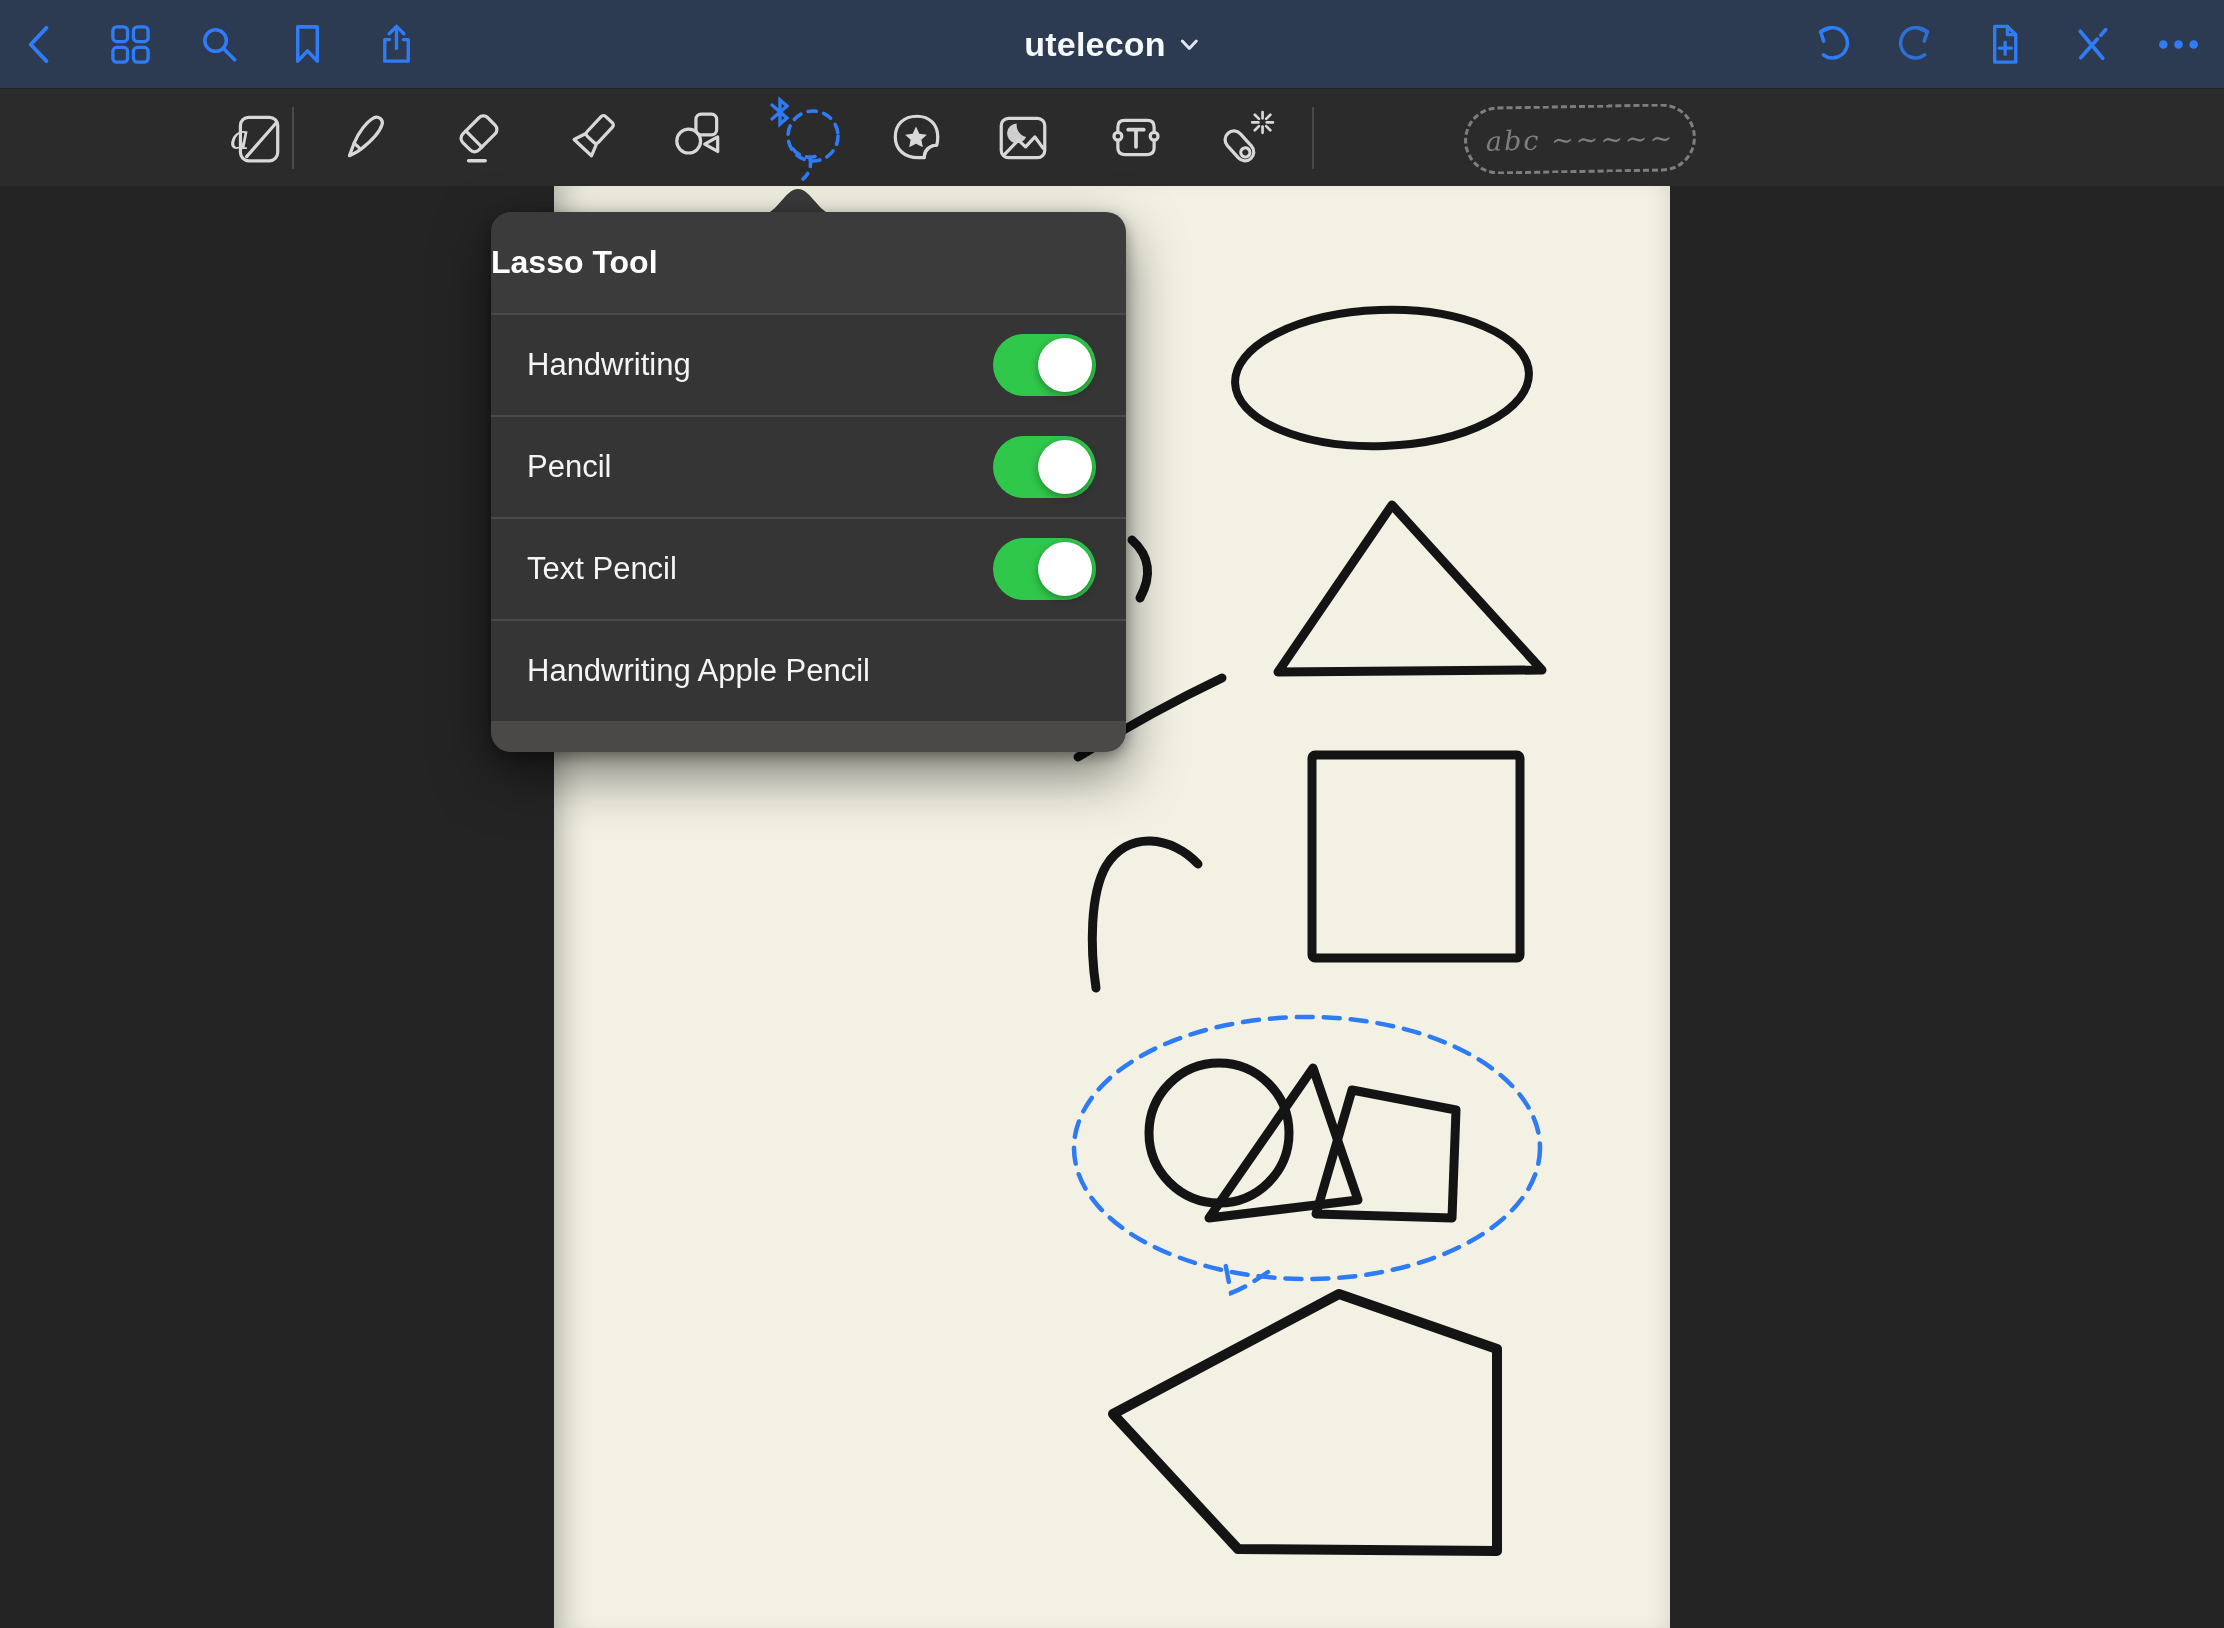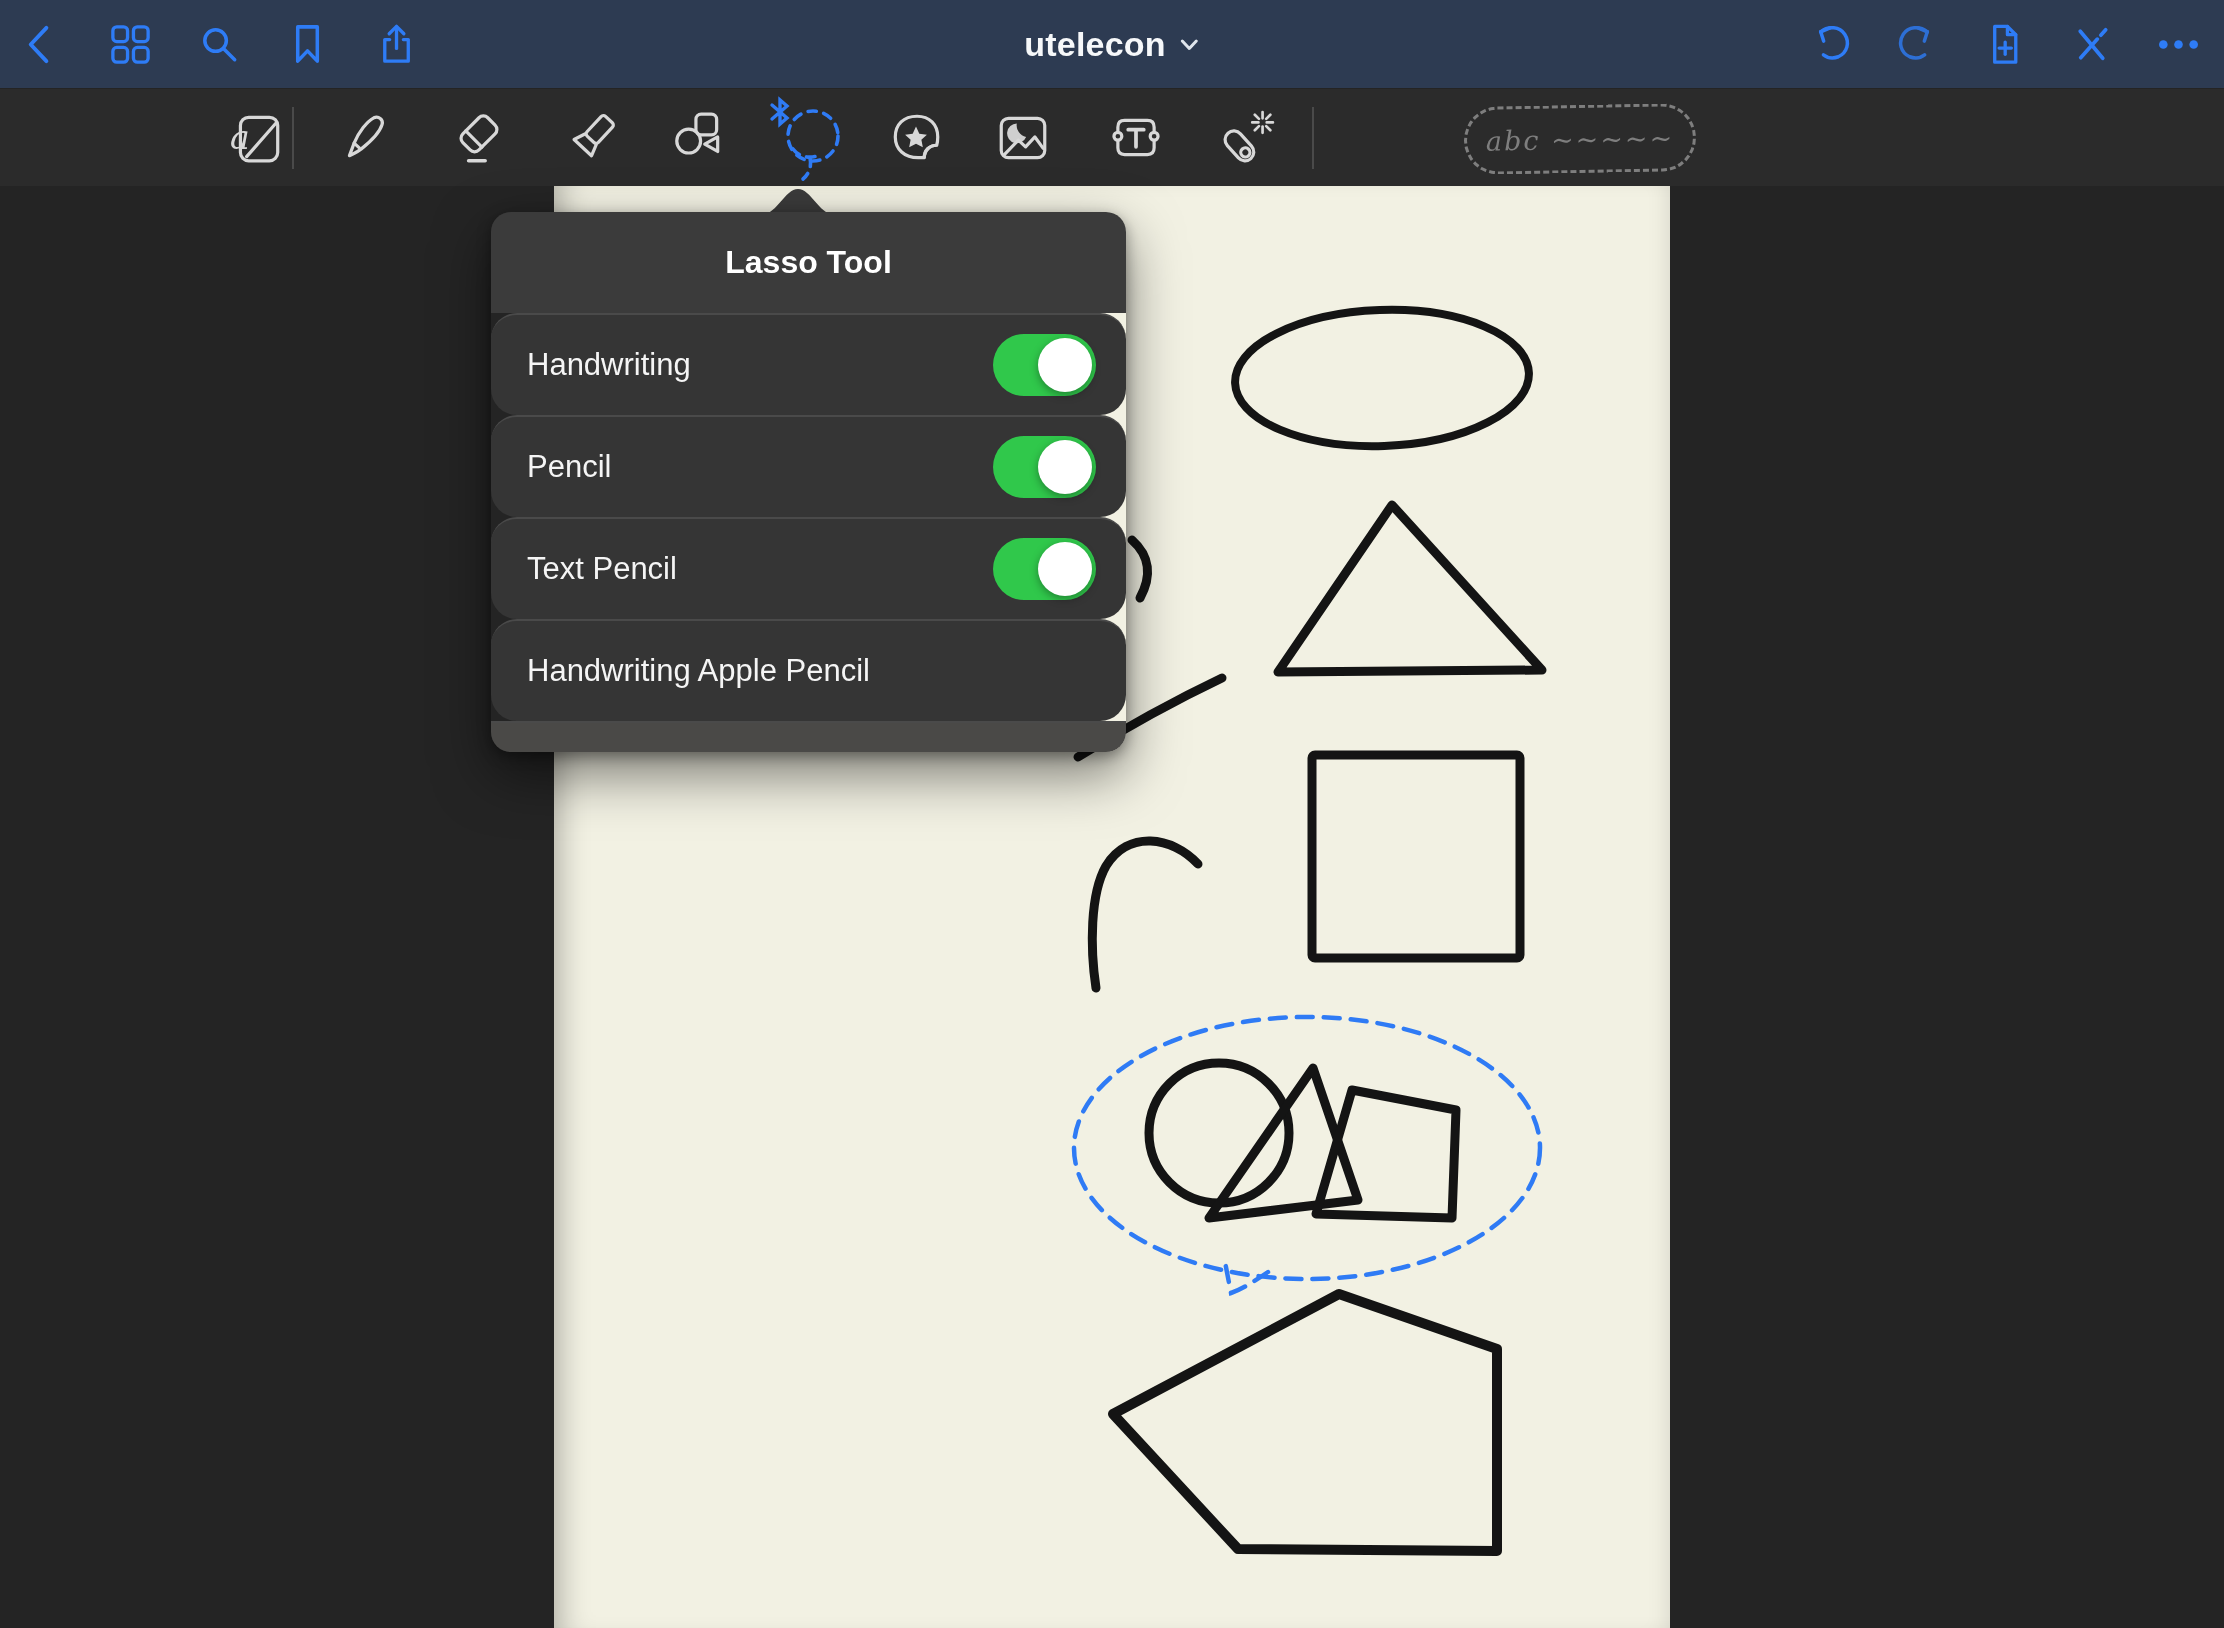--- a/index.html
+++ b/index.html
@@ -61,7 +61,7 @@
     box-shadow:0 22px 55px rgba(0,0,0,.5), 0 4px 14px rgba(0,0,0,.35);
   }
   .pop-header{
-    height:101px;background:#3b3b3b;display:flex;align-items:center;justify-content:center;
+    height:101px;background:#3b3b3b;display:flex;align-items:center;
     color:#ffffff;font-size:32px;font-weight:700;
   }
   .pop-row{

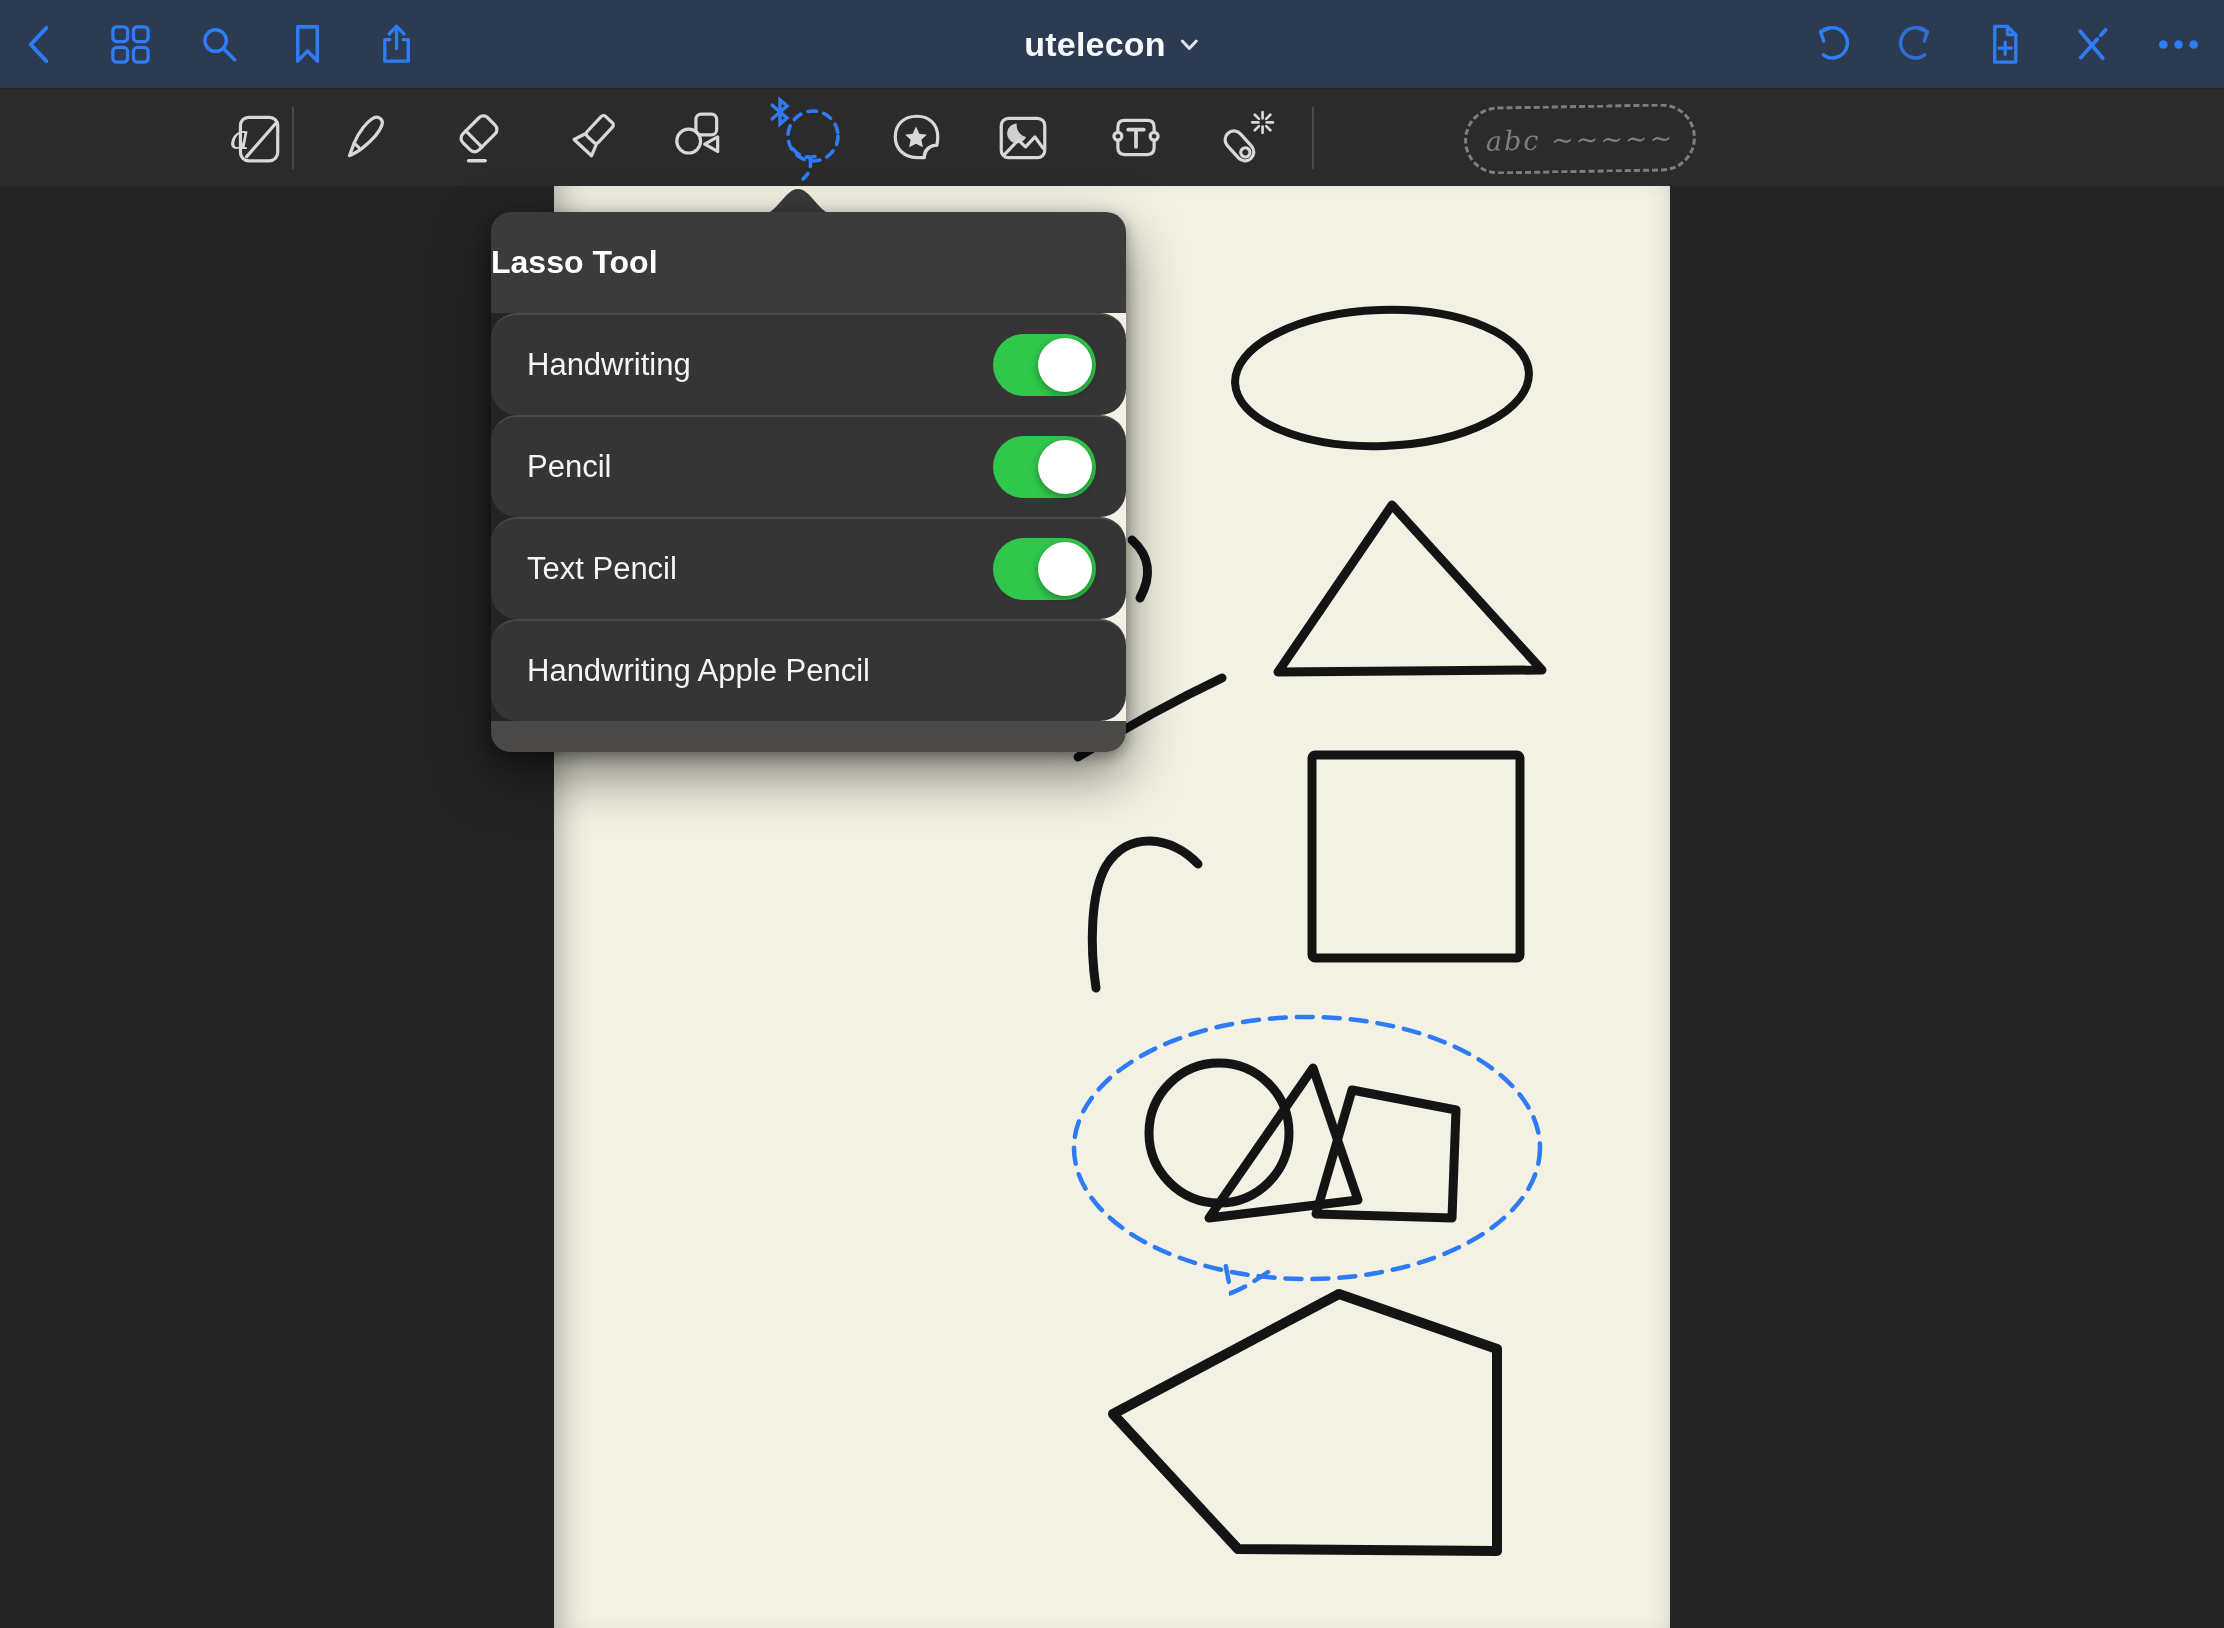--- a/index.html
+++ b/index.html
@@ -67,7 +67,7 @@
   .pop-row{
     height:100px;background:#353535;border-top:2px solid #4a4a4a;
     display:flex;align-items:center;padding:0 30px 0 36px;
-    color:#f5f5f5;font-size:31px;border-radius:26px;
+    color:#f5f5f5;font-size:31px;
   }
   .pop-row .spacer{flex:1;}
   .pop-footer{height:29px;background:#4a4947;border-top:2px solid #4a4a4a;}

